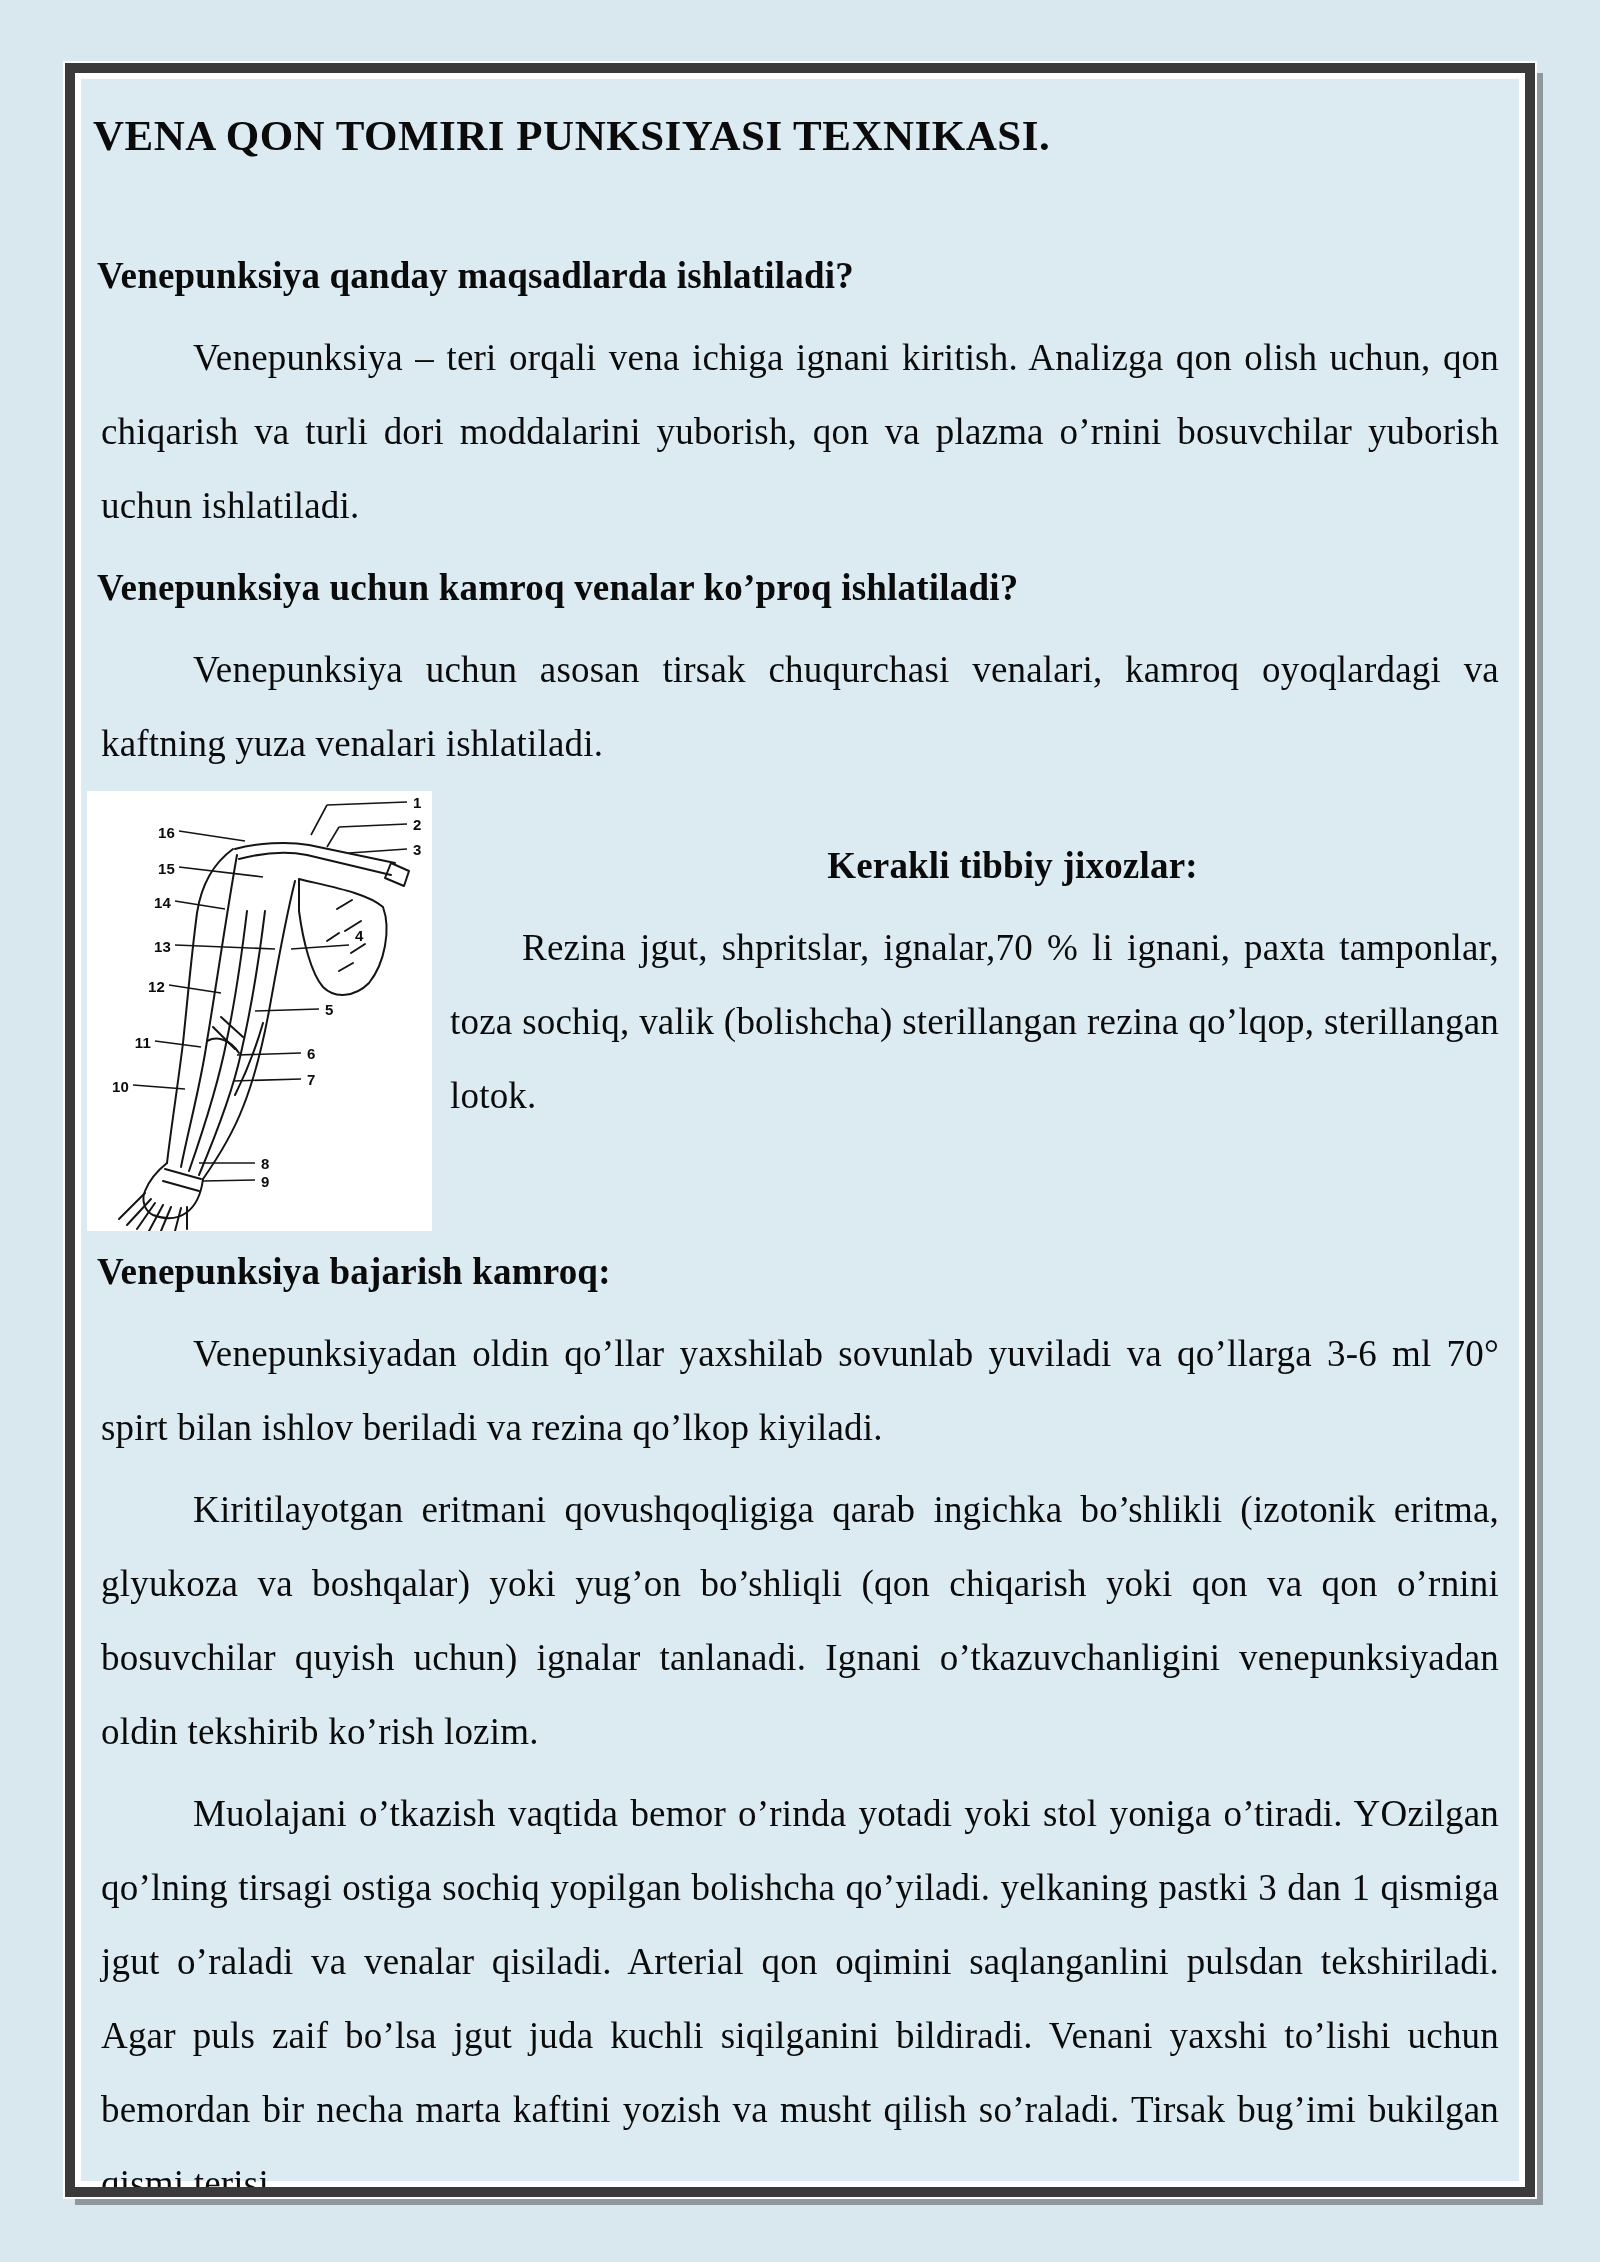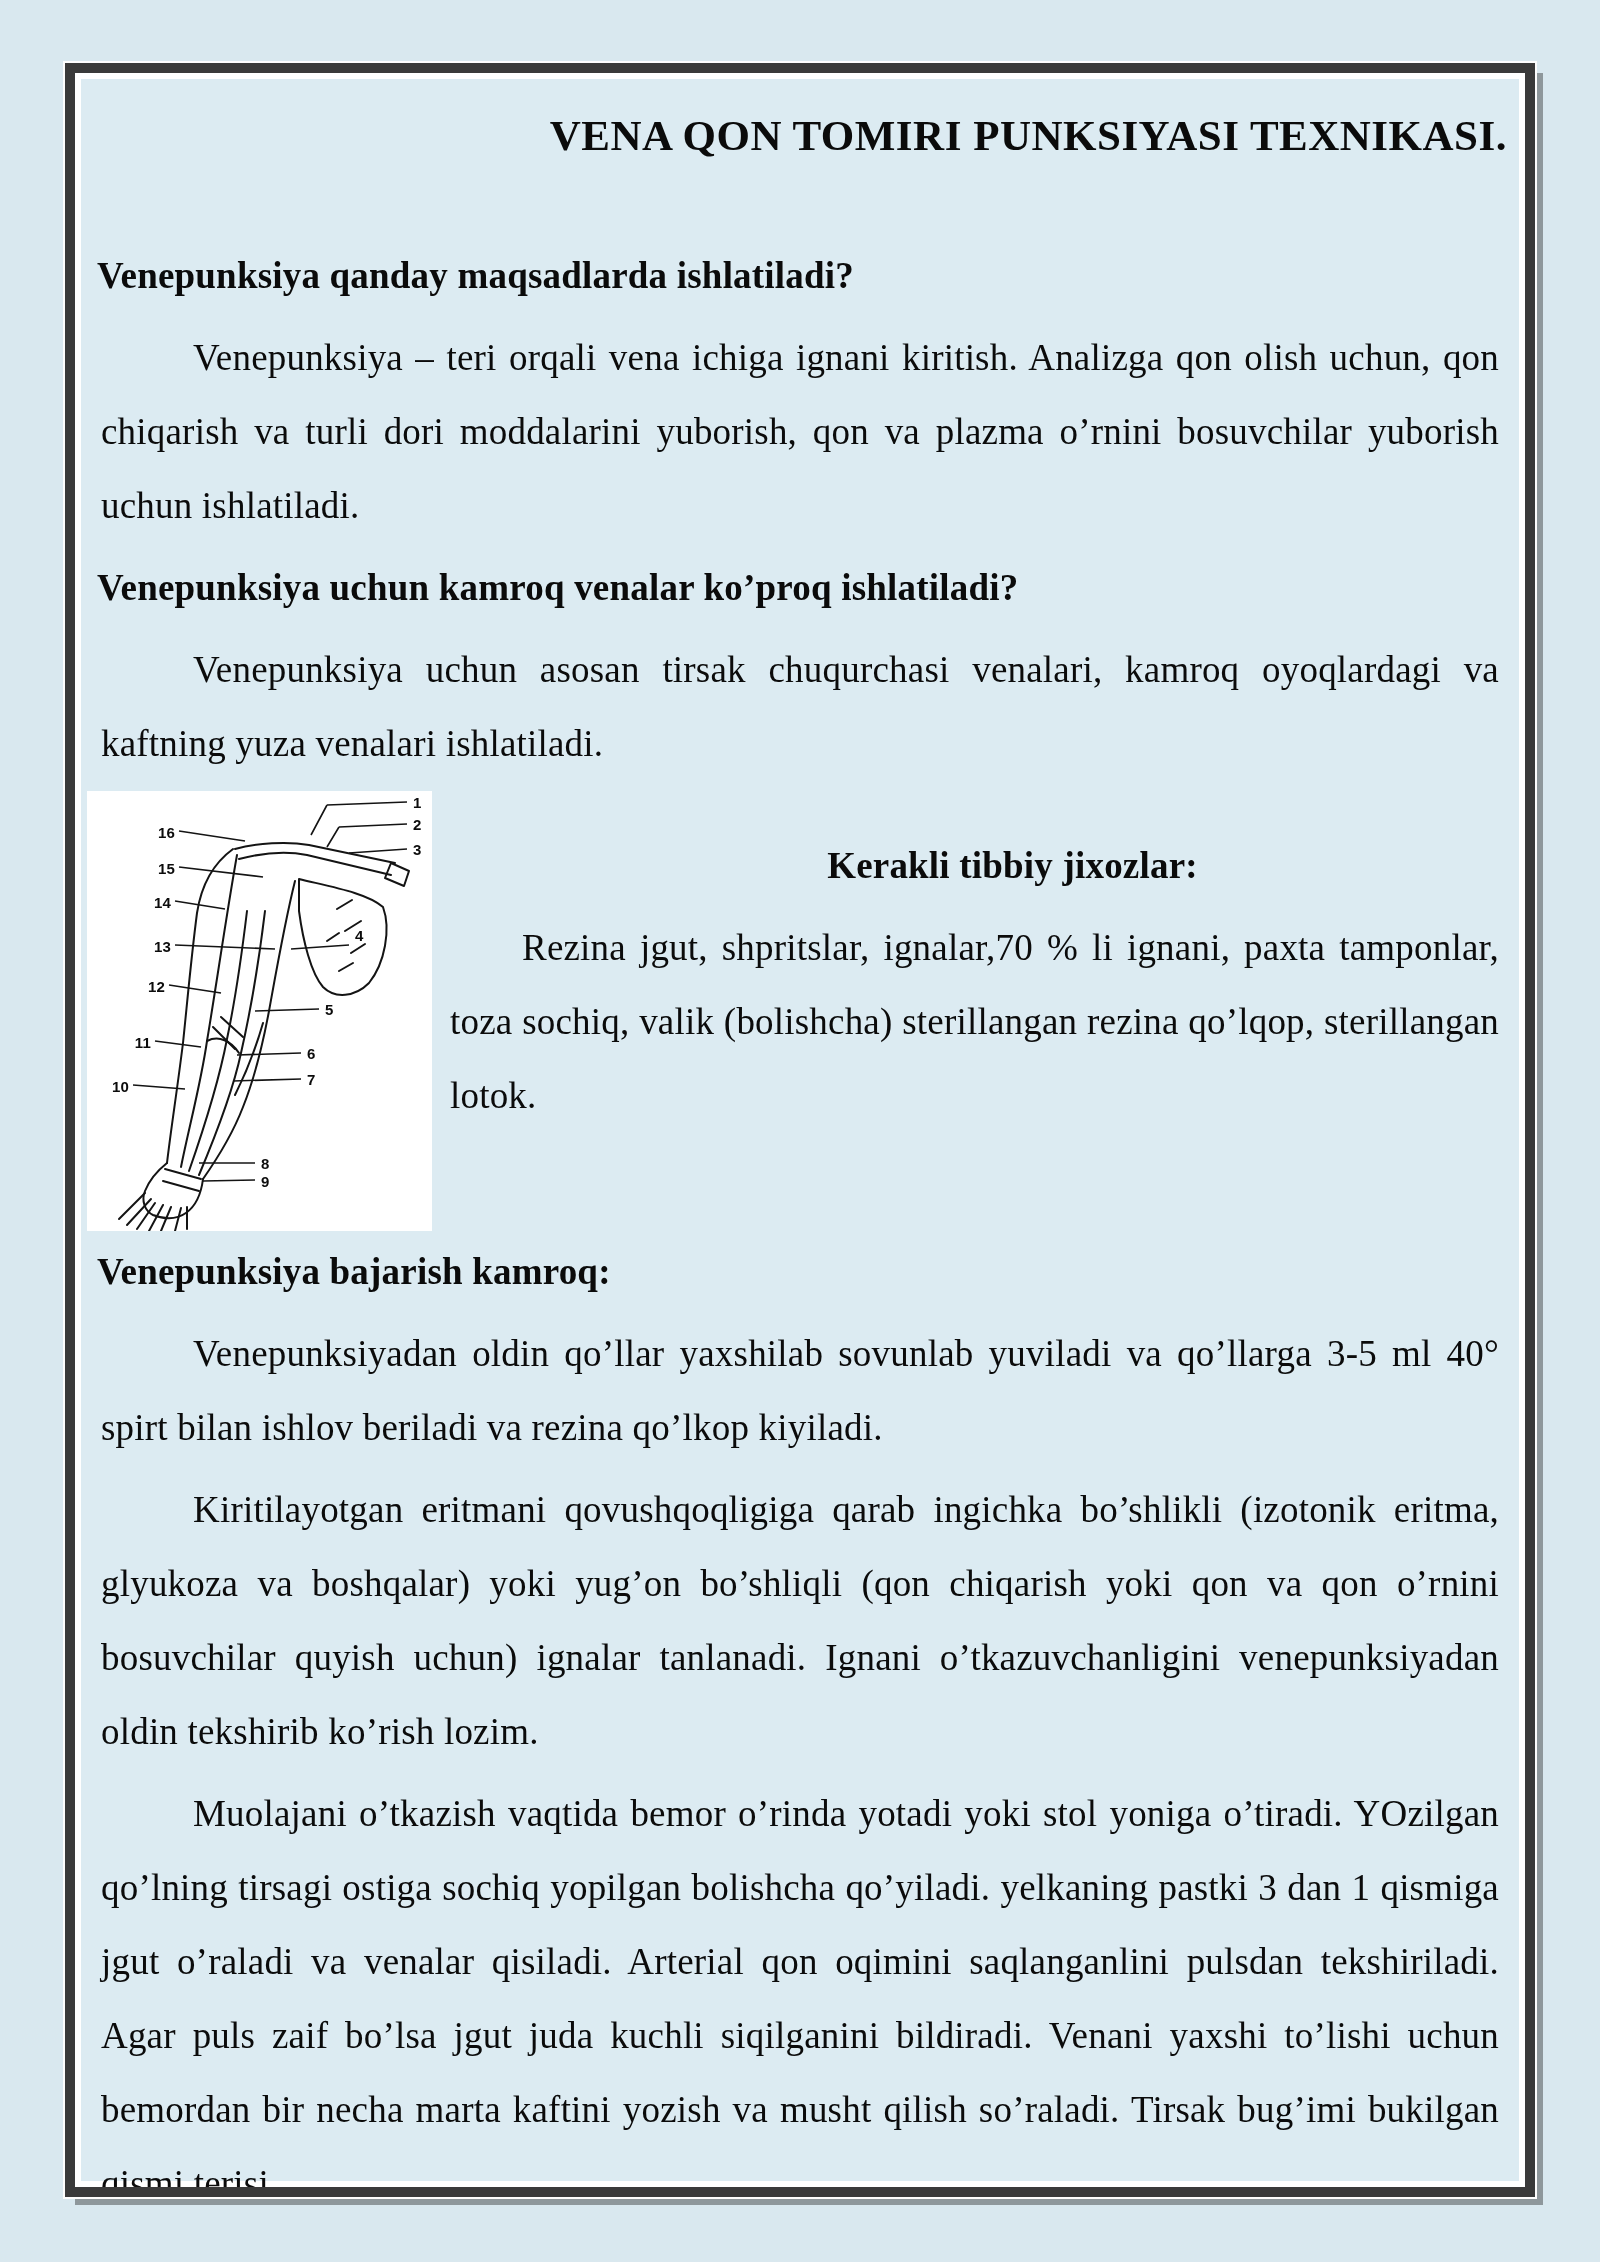--- a/index.html
+++ b/index.html
@@ -37,7 +37,7 @@
     letter-spacing: 0.2px;
   }
   .title {
-    text-align: right;
+    text-align: left;
     font-weight: bold;
     font-size: 43px;
     line-height: 62px;

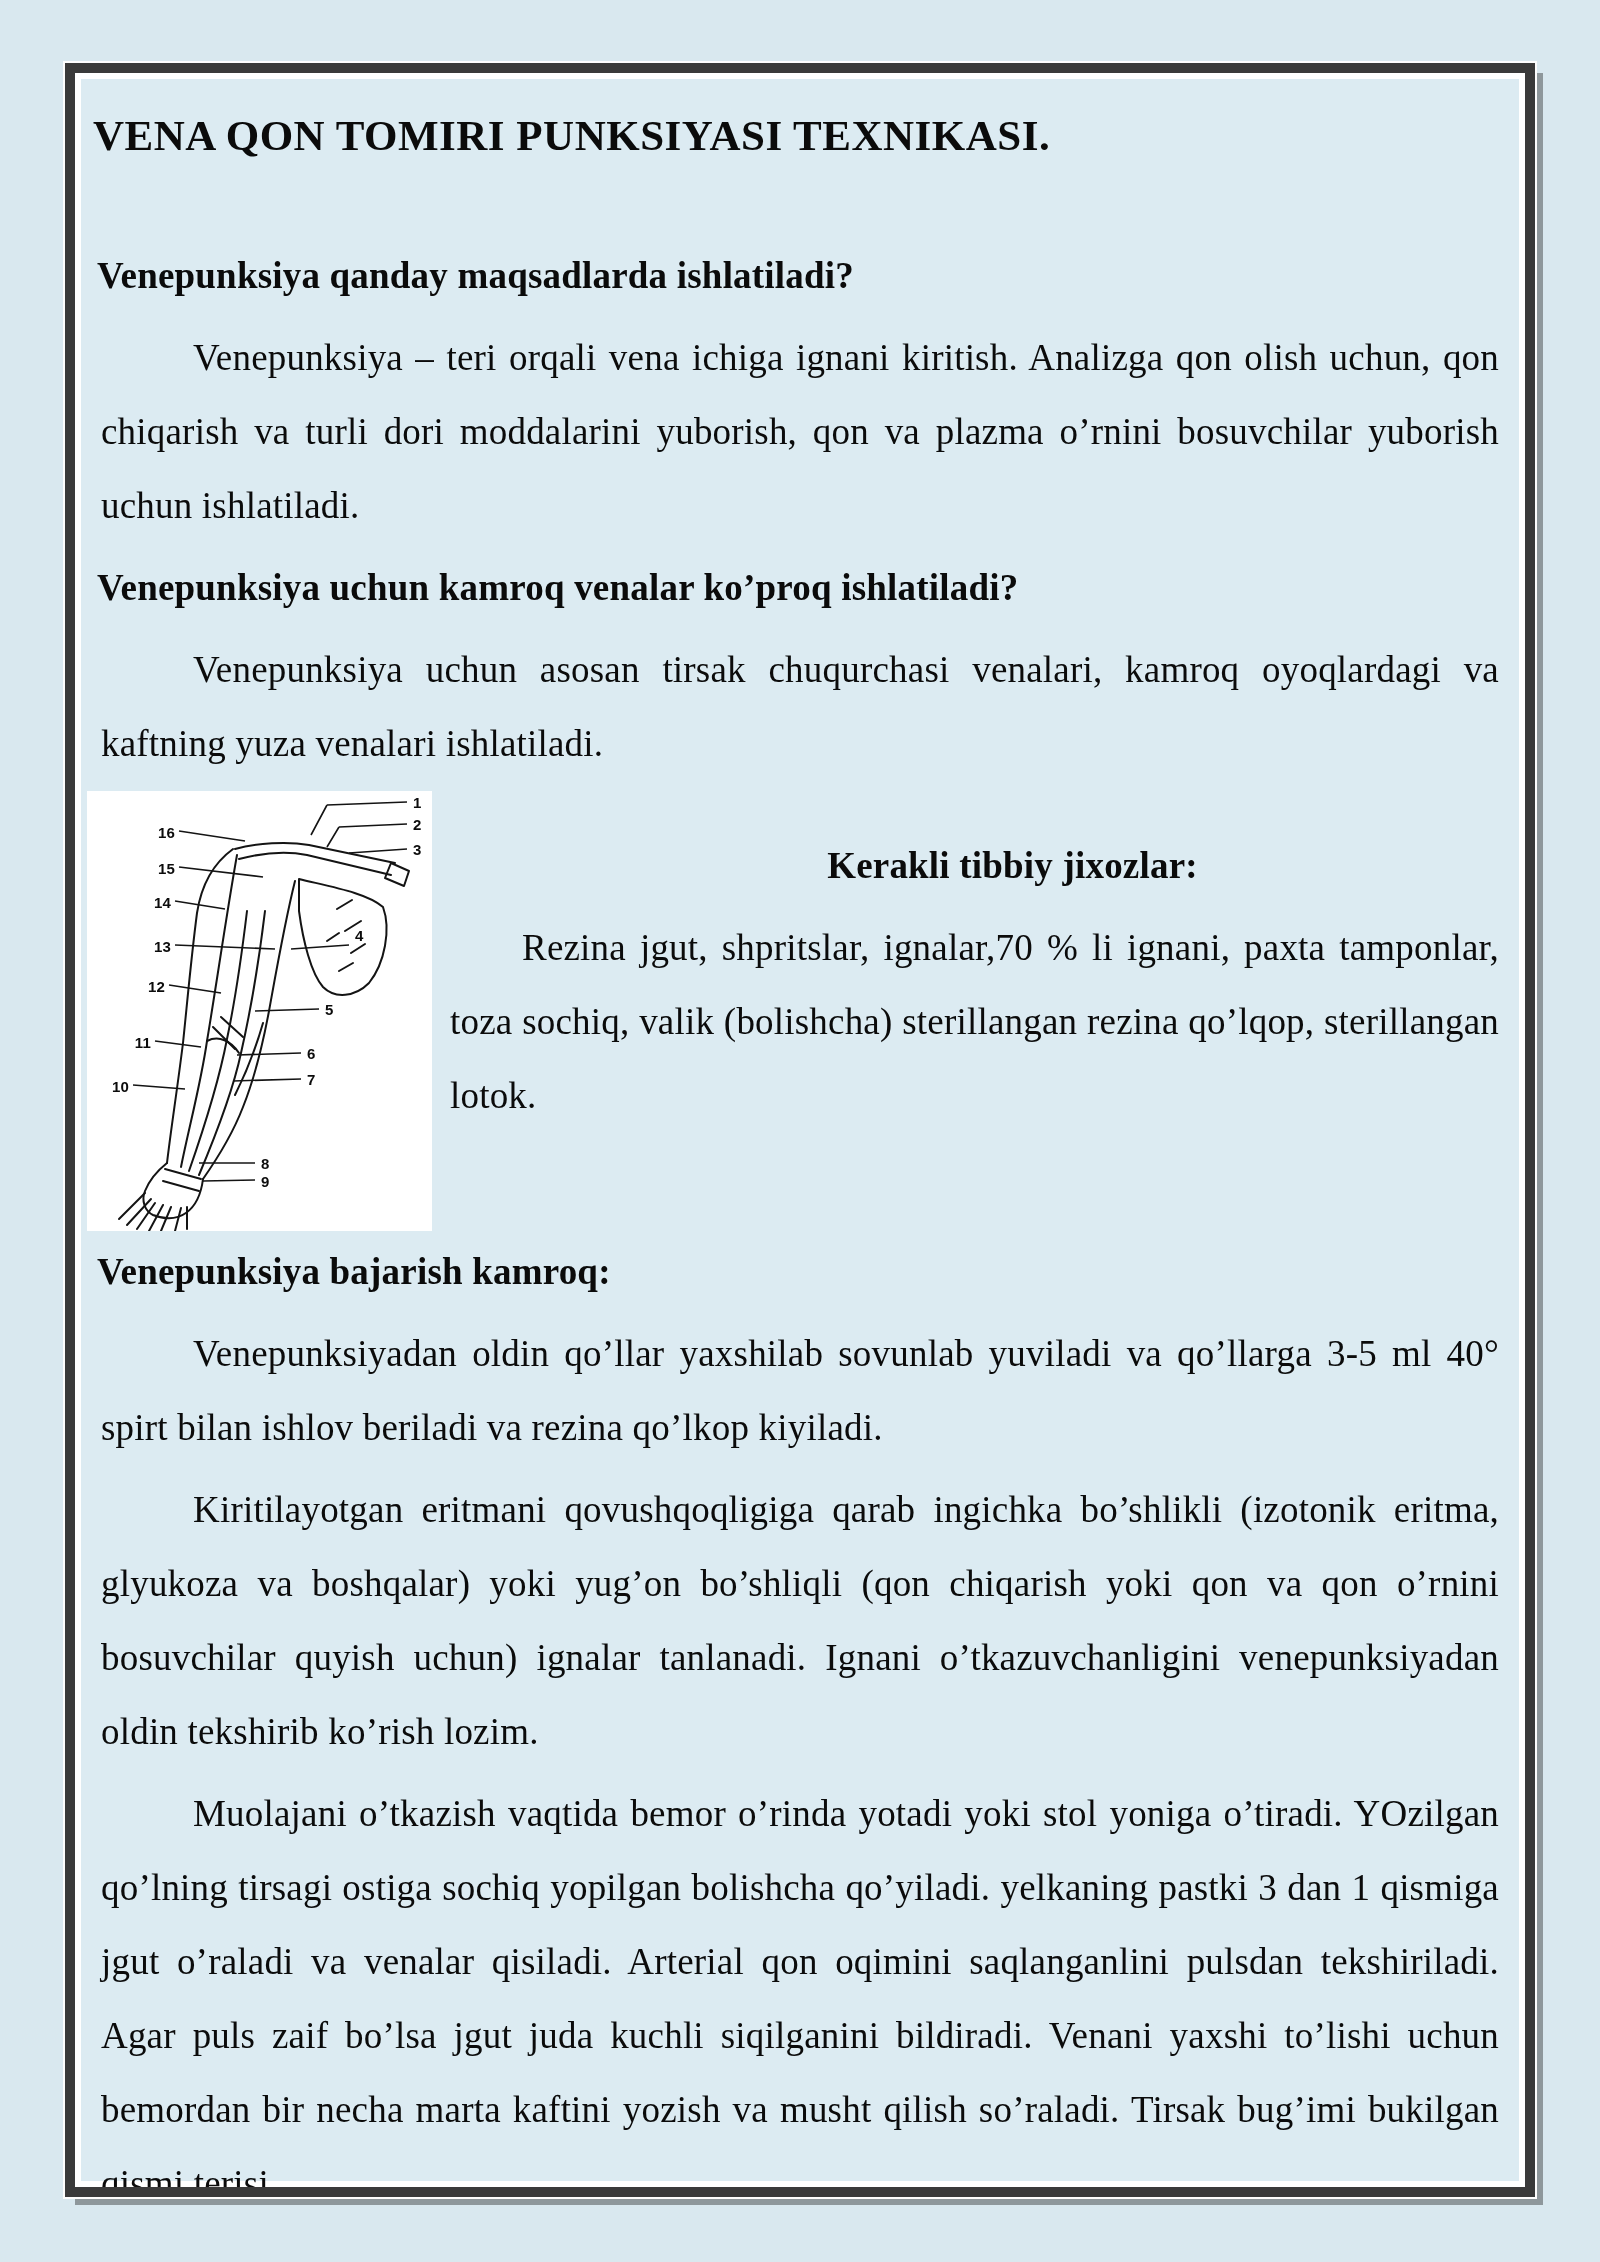--- a/index.html
+++ b/index.html
@@ -166,7 +166,7 @@
   <p class="p equip-p">Rezina jgut, shpritslar, ignalar,70 % li ignani, paxta tamponlar, toza sochiq, valik (bolishcha) sterillangan rezina qo’lqop, sterillangan lotok.</p>
 
   <h2 class="h clear-h">Venepunksiya bajarish kamroq:</h2>
-  <p class="p">Venepunksiyadan oldin qo’llar yaxshilab sovunlab yuviladi va qo’llarga 3-5 ml 40° spirt bilan ishlov beriladi va rezina qo’lkop kiyiladi.</p>
+  <p class="p">Venepunksiyadan oldin qo’llar yaxshilab sovunlab yuviladi va qo’llarga 3-6 ml 70° spirt bilan ishlov beriladi va rezina qo’lkop kiyiladi.</p>
   <p class="p">Kiritilayotgan eritmani qovushqoqligiga qarab ingichka bo’shlikli (izotonik eritma, glyukoza va boshqalar) yoki yug’on bo’shliqli (qon chiqarish yoki qon va qon o’rnini bosuvchilar quyish uchun) ignalar tanlanadi. Ignani o’tkazuvchanligini venepunksiyadan oldin tekshirib ko’rish lozim.</p>
   <p class="p">Muolajani o’tkazish vaqtida bemor o’rinda yotadi yoki stol yoniga o’tiradi. YOzilgan qo’lning tirsagi ostiga sochiq yopilgan bolishcha qo’yiladi. yelkaning pastki 3 dan 1 qismiga jgut o’raladi va venalar qisiladi. Arterial qon oqimini saqlanganlini pulsdan tekshiriladi. Agar puls zaif bo’lsa jgut juda kuchli siqilganini bildiradi. Venani yaxshi to’lishi uchun bemordan bir necha marta kaftini yozish va musht qilish so’raladi. Tirsak bug’imi bukilgan qismi terisi</p>
 

